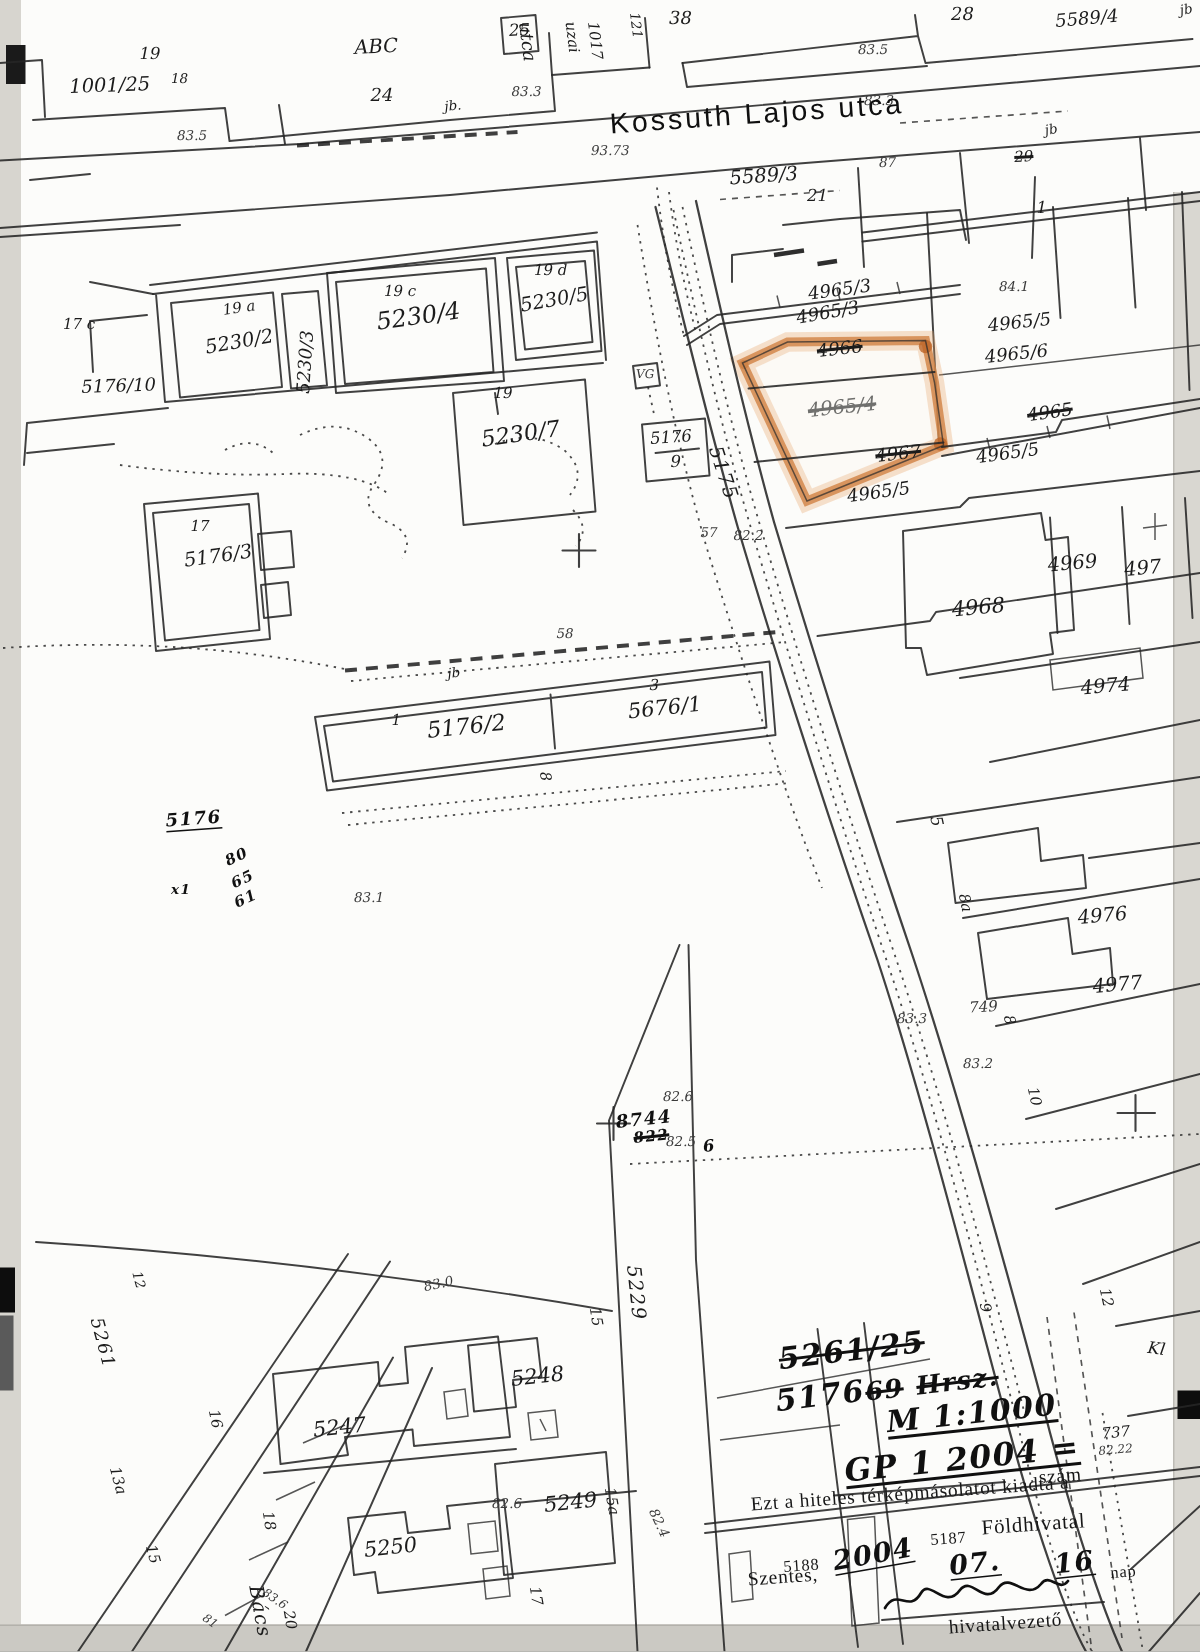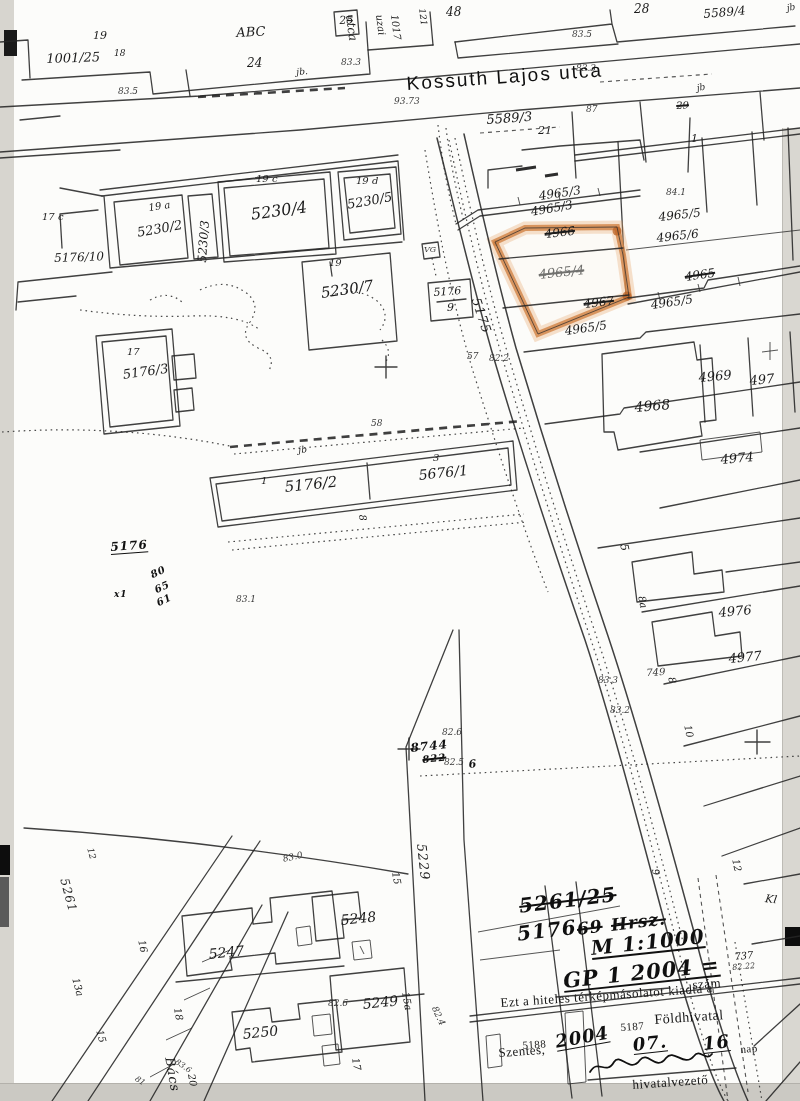--- a/index.html
+++ b/index.html
@@ -167,7 +167,7 @@
       <span class="lbl p" style="left: 399px; top: 14px; font-size: 10px; transform: rotate(83deg);">1017</span>
       <span class="lbl p" style="left: 384px; top: 14px; font-size: 10px; transform: rotate(83deg);">uzai</span>
       <span class="lbl p" style="left: 426px; top: 8px; font-size: 9px; transform: rotate(83deg);">121</span>
-      <span class="lbl p" style="left: 446px; top: 6px; font-size: 12px; transform: rotate(0deg);">48</span>
+      <span class="lbl p" style="left: 446px; top: 6px; font-size: 12px; transform: rotate(0deg);">38</span>
       <span class="lbl p" style="left: 634px; top: 3px; font-size: 12px; transform: rotate(0deg);">28</span>
       <span class="lbl p" style="left: 703px; top: 8px; font-size: 12px; transform: rotate(-5deg);">5589/4</span>
       <span class="lbl p" style="left: 786px; top: 4px; font-size: 9px; transform: rotate(-10deg);">jb</span>

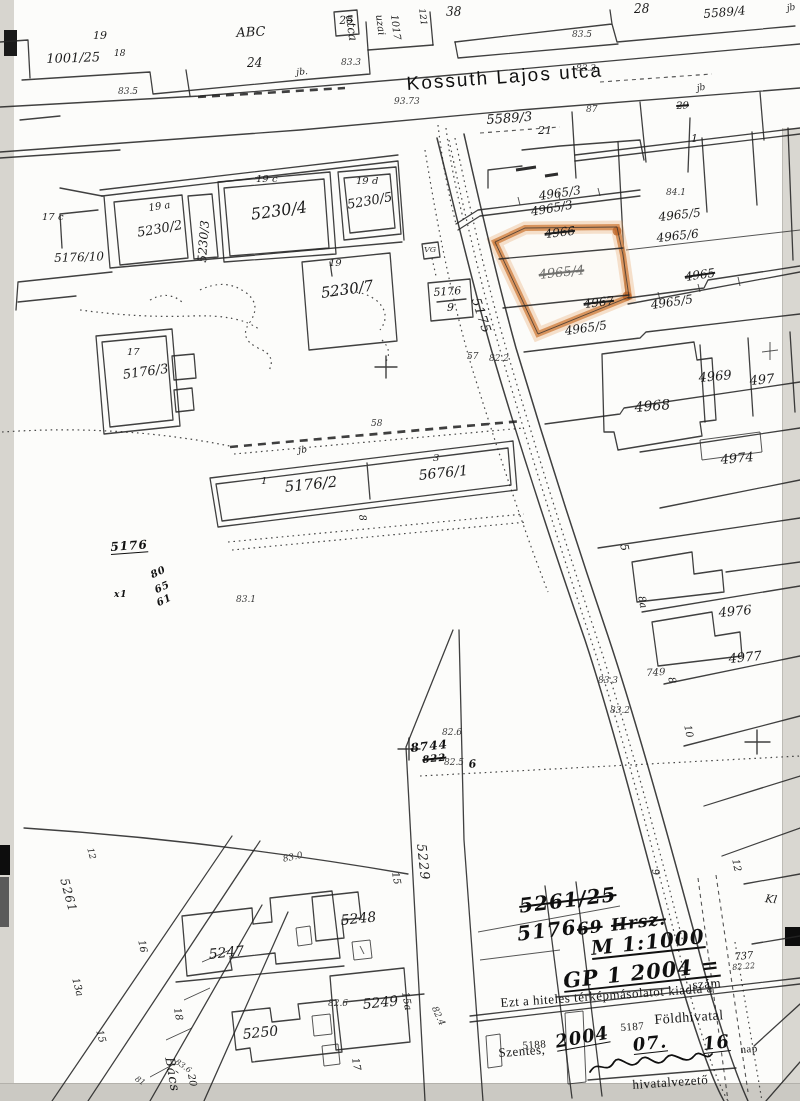--- a/index.html
+++ b/index.html
@@ -188,7 +188,7 @@
       <span class="lbl p" style="left: 148px; top: 203px; font-size: 10px; transform: rotate(-8deg);">19 a</span>
       <span class="lbl p" style="left: 136px; top: 226px; font-size: 13px; transform: rotate(-10deg);">5230/2</span>
       <span class="lbl p" style="left: 196px; top: 262px; font-size: 12px; transform: rotate(-86deg);">5230/3</span>
-      <span class="lbl p" style="left: 256px; top: 174px; font-size: 10px; transform: rotate(0deg);">19 c</span>
+      <span class="lbl p" style="left: 256px; top: 190px; font-size: 10px; transform: rotate(0deg);">19 c</span>
       <span class="lbl p" style="left: 250px; top: 207px; font-size: 16px; transform: rotate(-8deg);">5230/4</span>
       <span class="lbl p" style="left: 356px; top: 176px; font-size: 10px; transform: rotate(0deg);">19 d</span>
       <span class="lbl p" style="left: 346px; top: 198px; font-size: 13px; transform: rotate(-10deg);">5230/5</span>

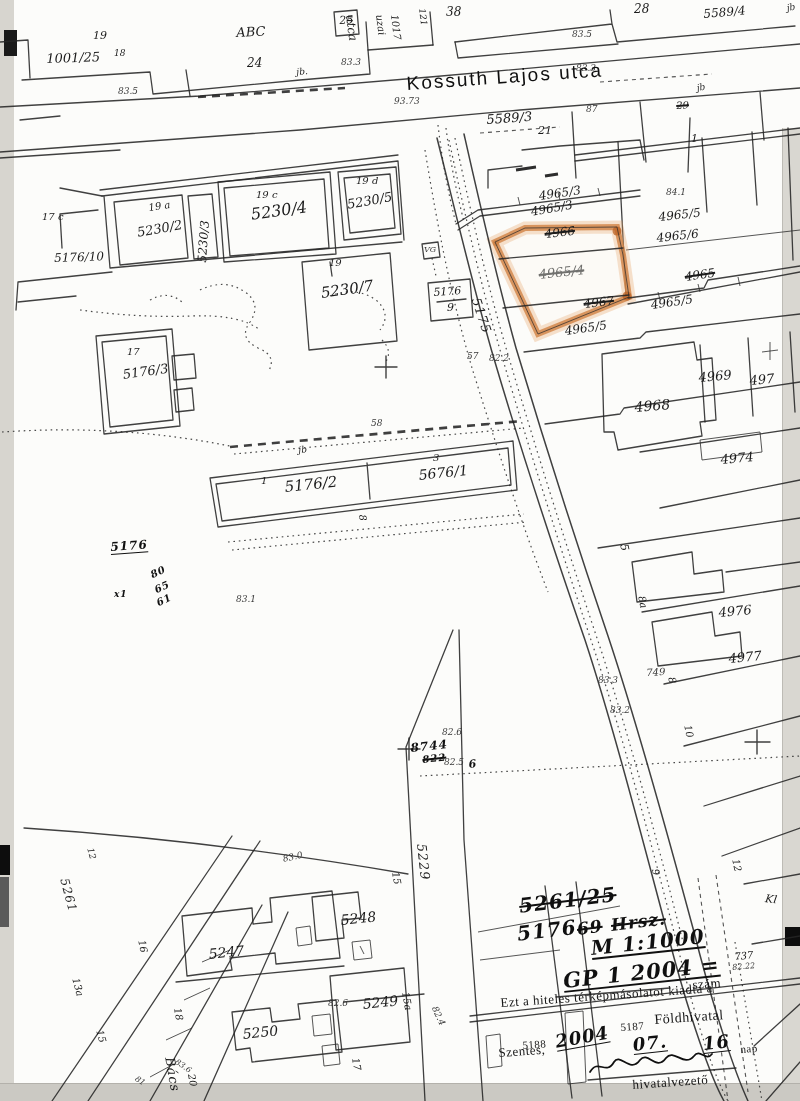--- a/index.html
+++ b/index.html
@@ -228,7 +228,7 @@
       <span class="lbl p" style="left: 660px; top: 868px; font-size: 10px; transform: rotate(80deg);">9</span>
       <span class="lbl e" style="left: 646px; top: 668px; font-size: 10px; transform: rotate(-3deg);">749</span>
       <span class="lbl e" style="left: 598px; top: 676px; font-size: 9px; transform: rotate(0deg);">83.3</span>
-      <span class="lbl e" style="left: 610px; top: 706px; font-size: 9px; transform: rotate(0deg);">83.2</span>
+      <span class="lbl e" style="left: 642px; top: 706px; font-size: 9px; transform: rotate(0deg);">83.2</span>
       <span class="lbl p" style="left: 734px; top: 952px; font-size: 10px; transform: rotate(-5deg);">737</span>
       <span class="lbl e" style="left: 732px; top: 964px; font-size: 8px; transform: rotate(-5deg);">82.22</span>
       <span class="lbl p" style="left: 766px; top: 893px; font-size: 11px; transform: rotate(8deg);">Kl</span>

